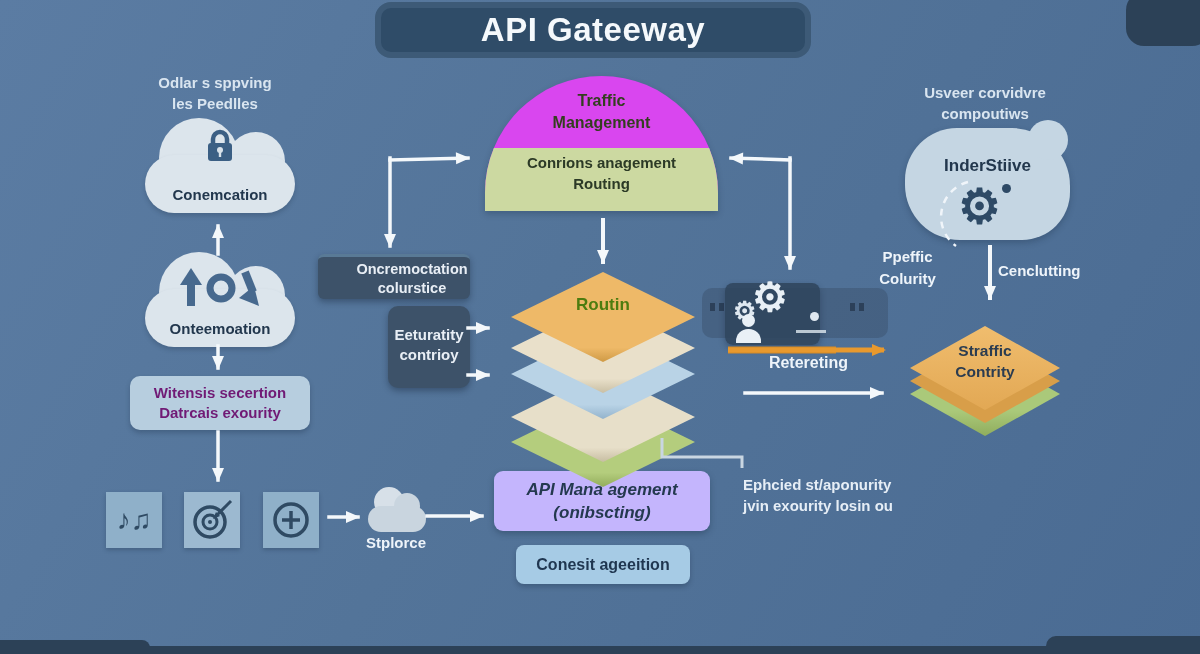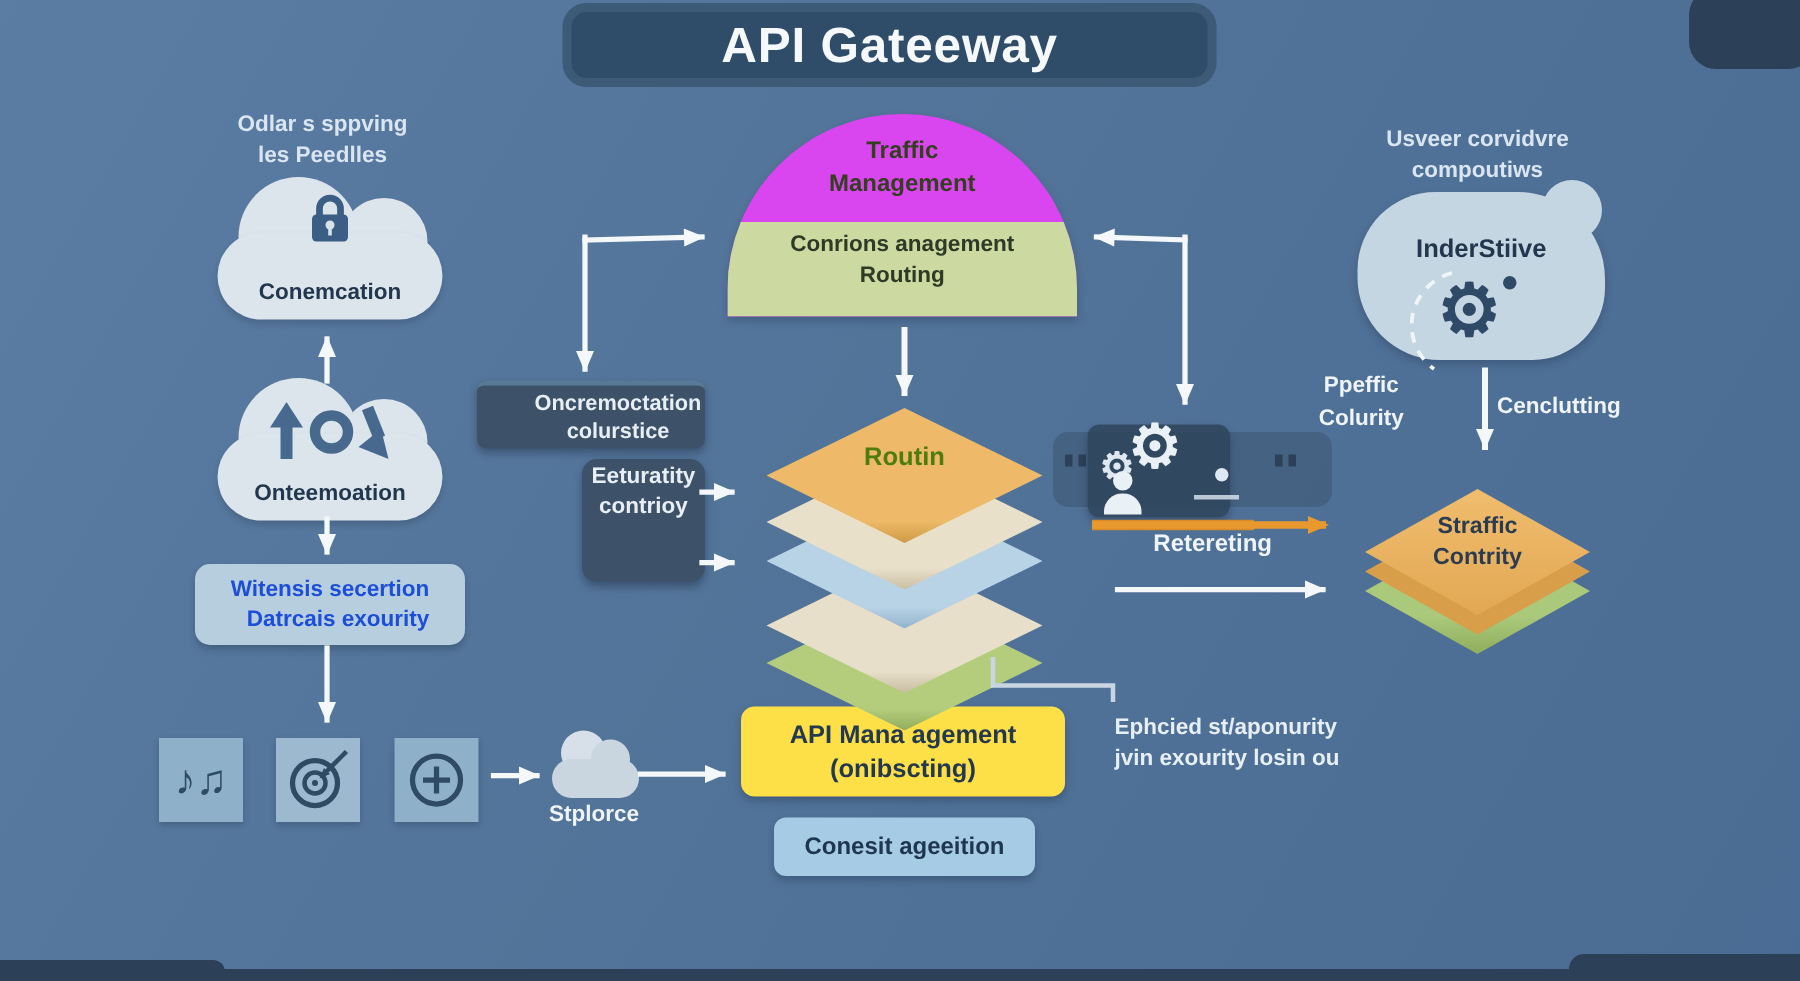--- a/index.html
+++ b/index.html
@@ -137,7 +137,7 @@
 colurstice</div>
 </div>
 <div class="n darkbox" style="left:388px;top:306px;width:82px;height:82px;border-top:none;border-radius:10px;">
-  <div class="ml" style="font-size:15px;line-height:20px;margin-top:2px;">Eeturatity
+  <div class="ml" style="font-size:15px;line-height:20px;margin-top:19px;">Eeturatity
 contrioy</div>
 </div>
 

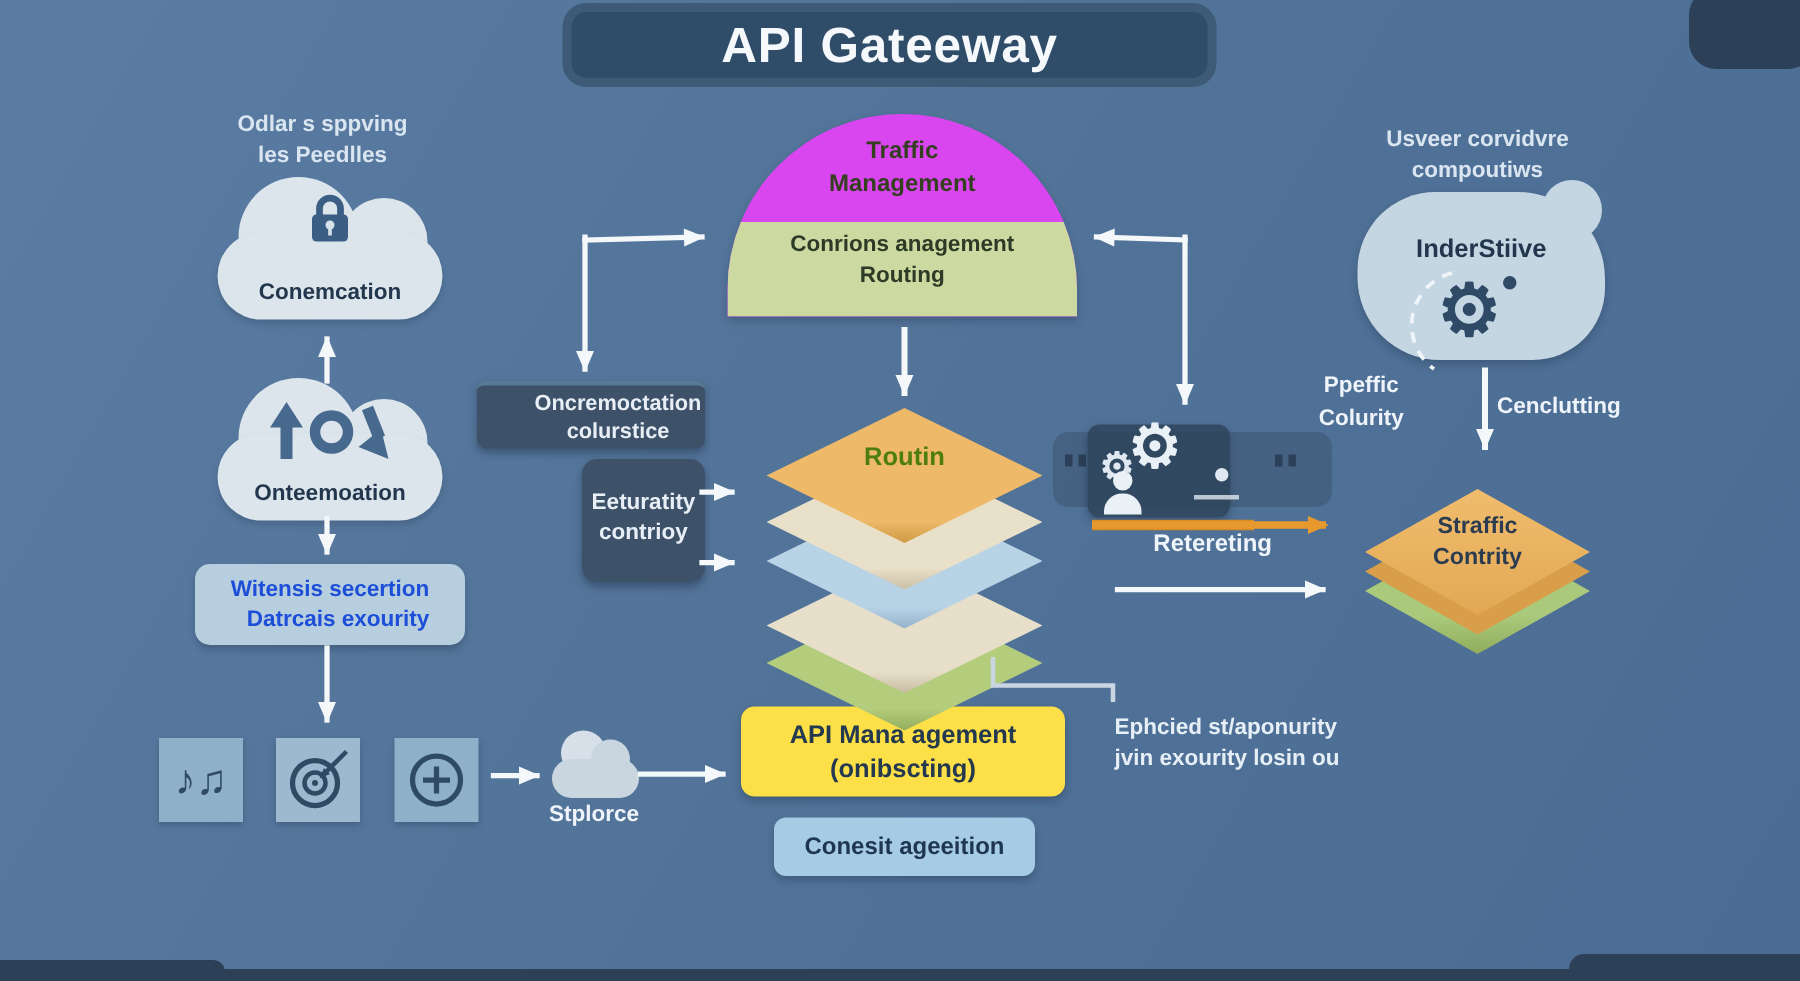--- a/index.html
+++ b/index.html
@@ -12,7 +12,7 @@
   .ml{white-space:pre-line;}
   .ctr{text-align:center;}
   .tw{color:#eef4fa;}
-  .td{color:#1d4ed8;text-align:right;}
+  .td{color:#701a75;}
   
   .banner{left:375px;top:2px;width:436px;height:56px;background:#2f4c68;border:6px solid #3d5a77;border-radius:16px;display:flex;align-items:center;justify-content:center;}
   .banner span{color:#f5f9fc;font-size:33px;letter-spacing:.5px;}

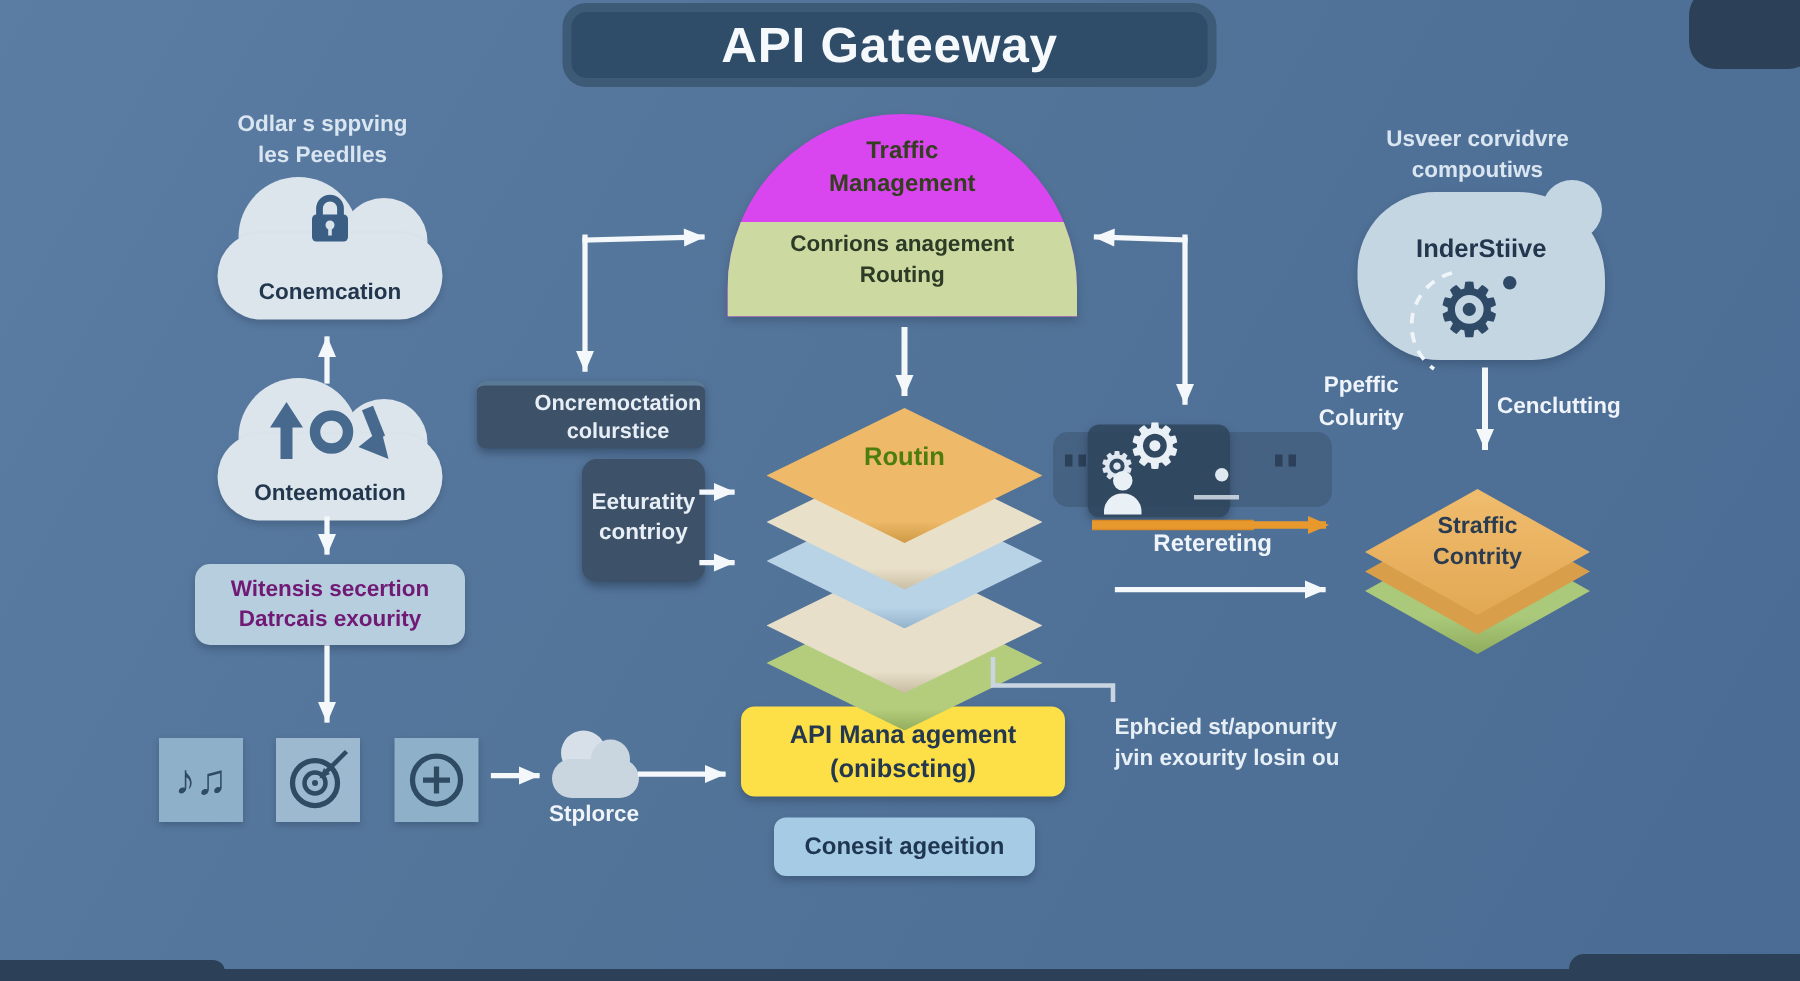--- a/index.html
+++ b/index.html
@@ -113,7 +113,7 @@
 </div>
 <div class="n ctr tw" style="left:340px;top:534px;width:112px;font-size:15px;">Stplorce</div>
 
-<div class="n" style="left:494px;top:471px;width:216px;height:60px;background:#fde047;border-radius:9px;box-shadow:0 3px 6px rgba(25,45,70,.35);display:flex;align-items:center;justify-content:center;">
+<div class="n" style="left:494px;top:471px;width:216px;height:60px;background:#c4b5fd;border-radius:9px;box-shadow:0 3px 6px rgba(25,45,70,.35);display:flex;align-items:center;justify-content:center;font-style:italic;">
   <div class="ml ctr" style="font-size:17px;line-height:23px;color:#24394f;">API Mana agement
 (onibscting)</div>
 </div>

